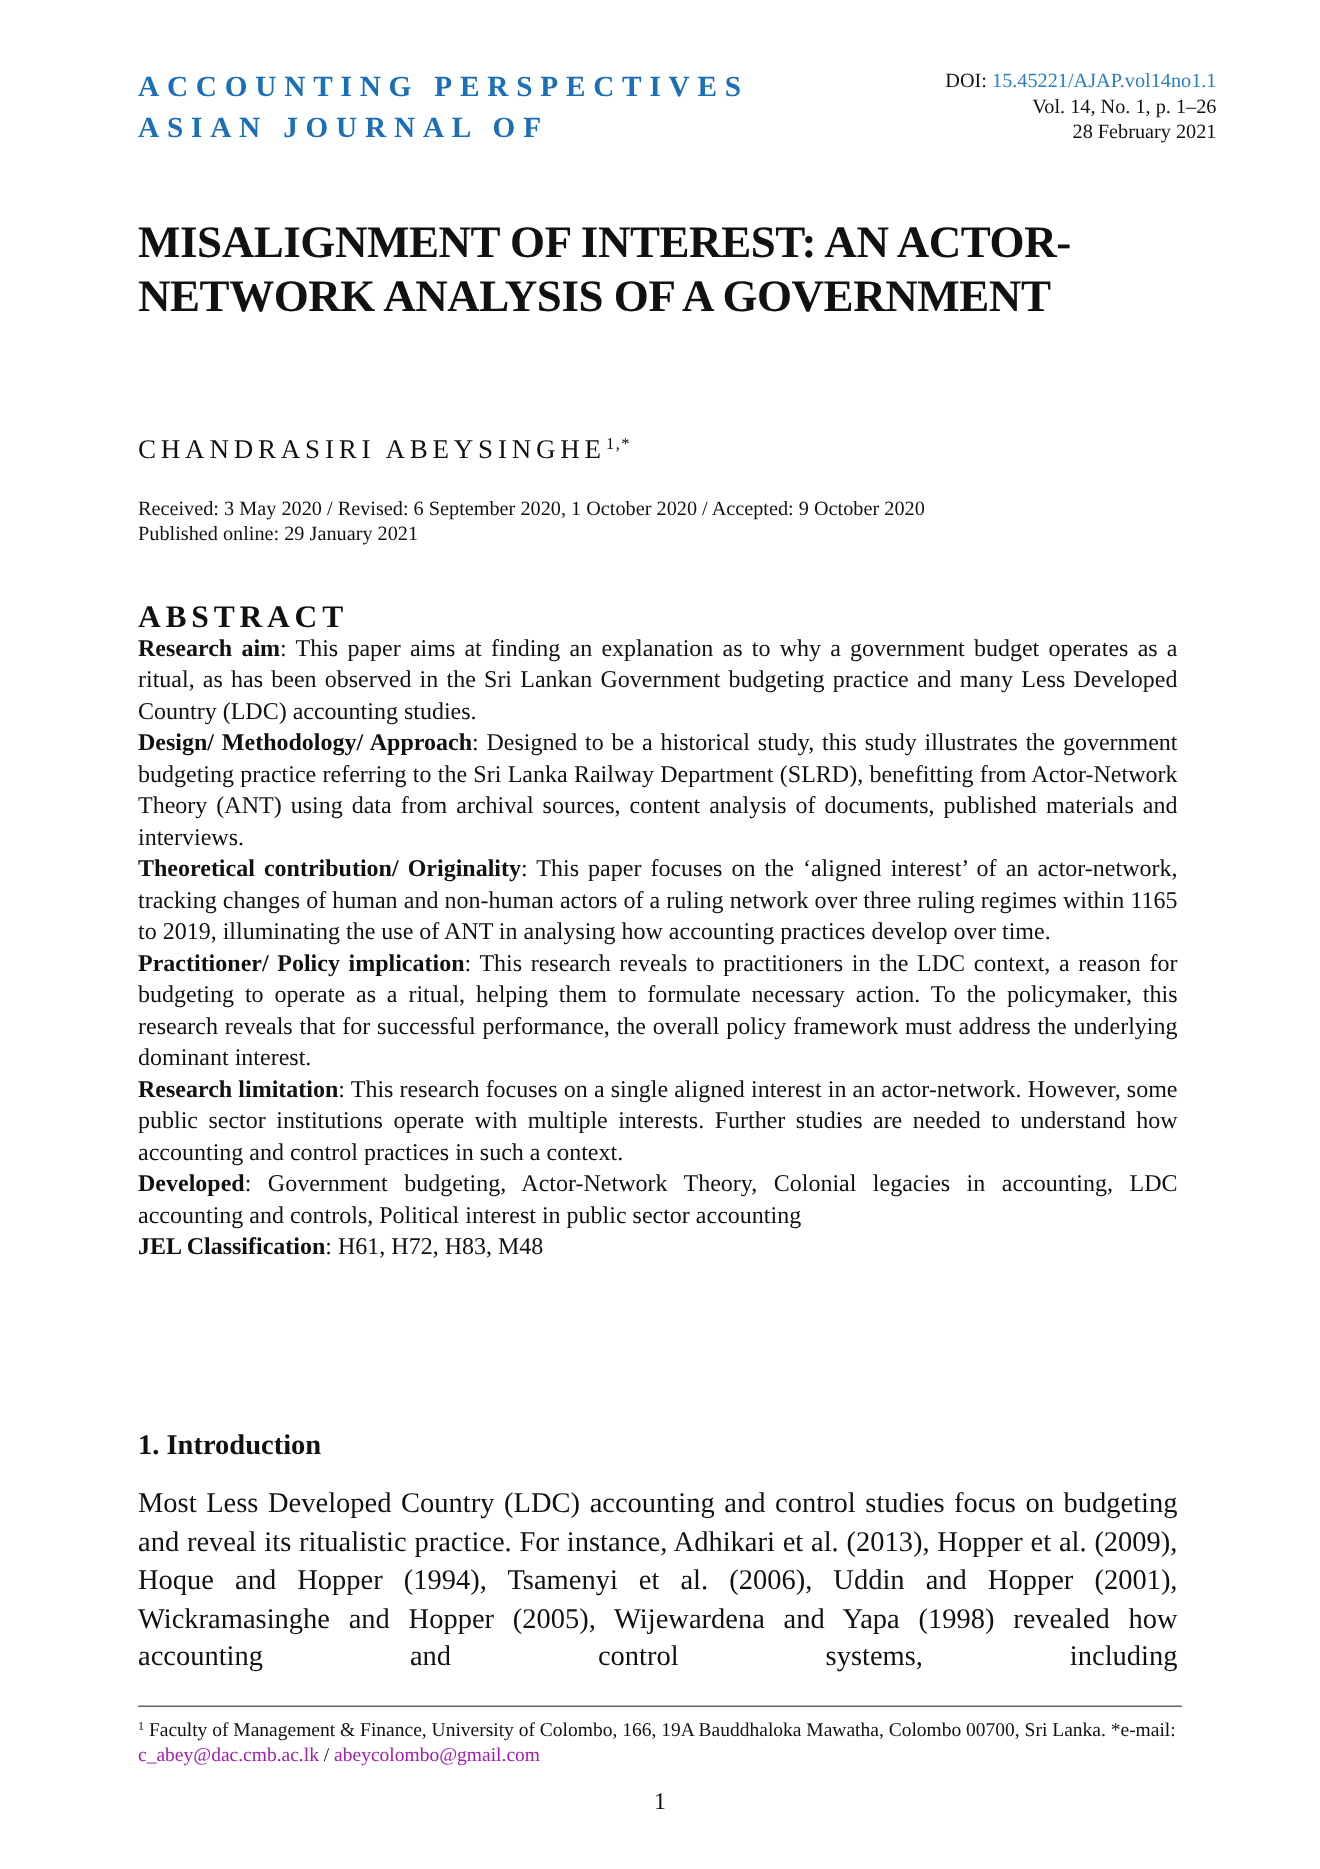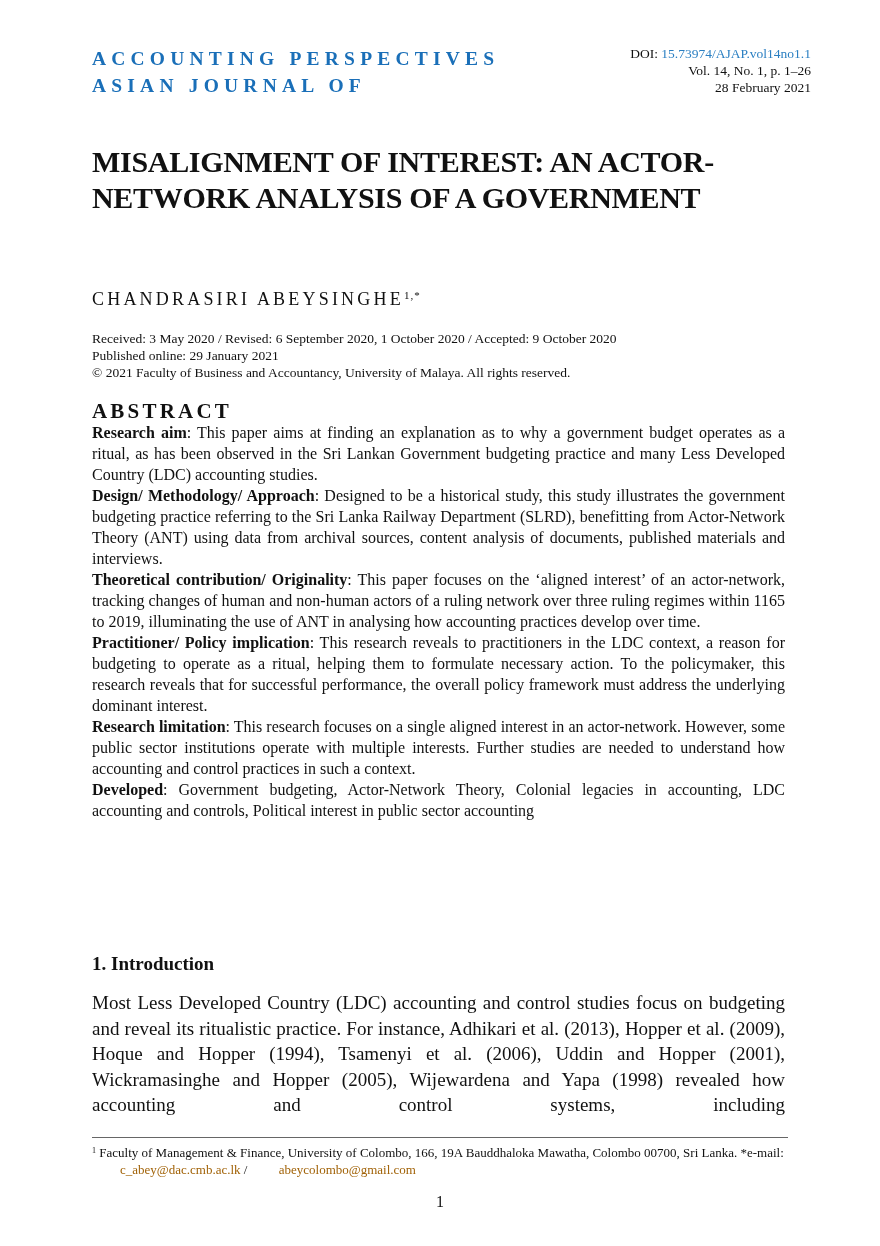--- a/index.html
+++ b/index.html
@@ -69,7 +69,7 @@
 
 <div class="meta">
   <div>
-    <span>DOI: </span><a>15.73974/AJAP.vol14no1.1</a>
+    <span>DOI: </span><a>15.45221/AJAP.vol14no1.1</a>
   </div>
   <div>Vol. 14, No. 1, p. 1–26</div>
   <div>28 February 2021</div>

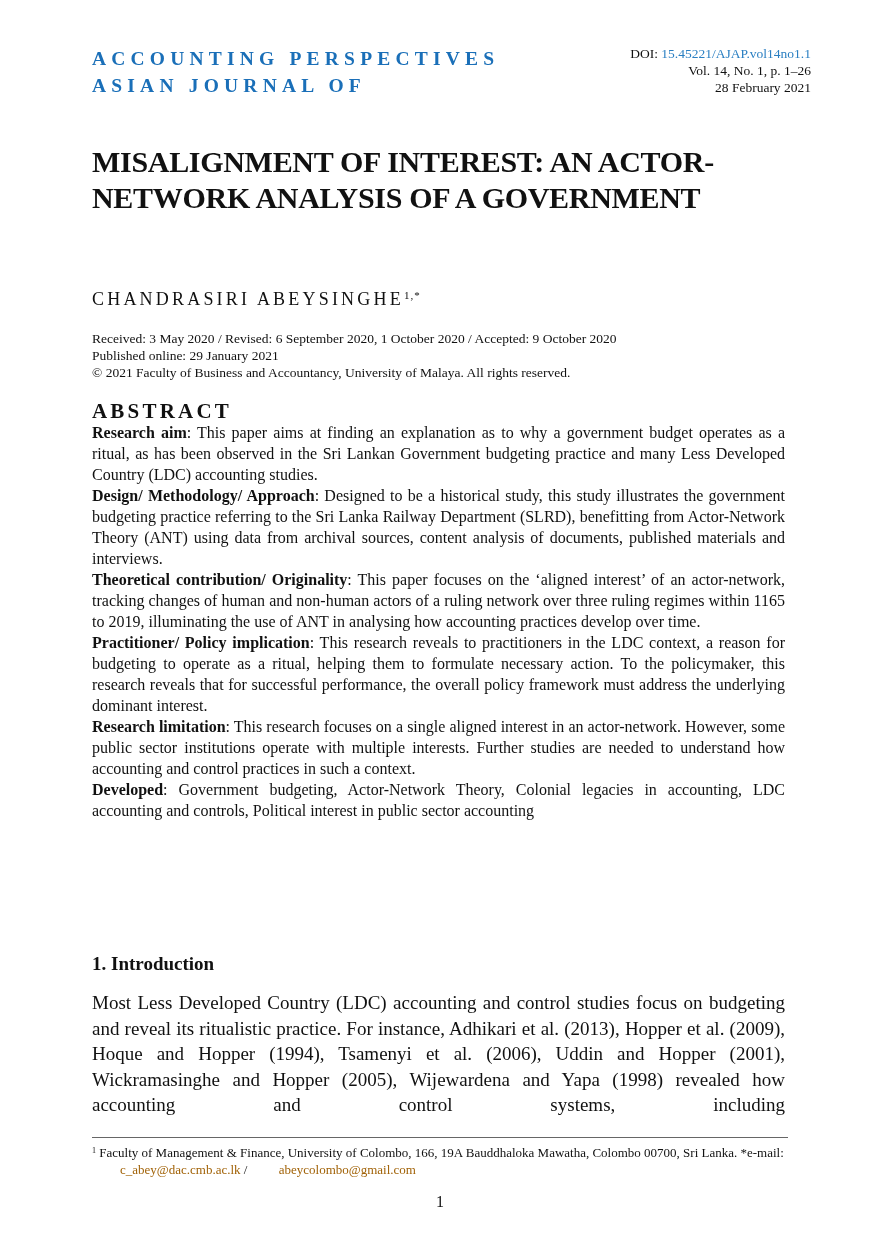--- a/index.html
+++ b/index.html
@@ -87,7 +87,6 @@
 <div class="dates">
   <div>Received: 3 May 2020 / Revised: 6 September 2020, 1 October 2020 / Accepted: 9 October 2020</div>
   <div>Published online: 29 January 2021</div>
-  <div>© 2021 Faculty of Business and Accountancy, University of Malaya. All rights reserved.</div>
 </div>
 
 <div class="abstract">

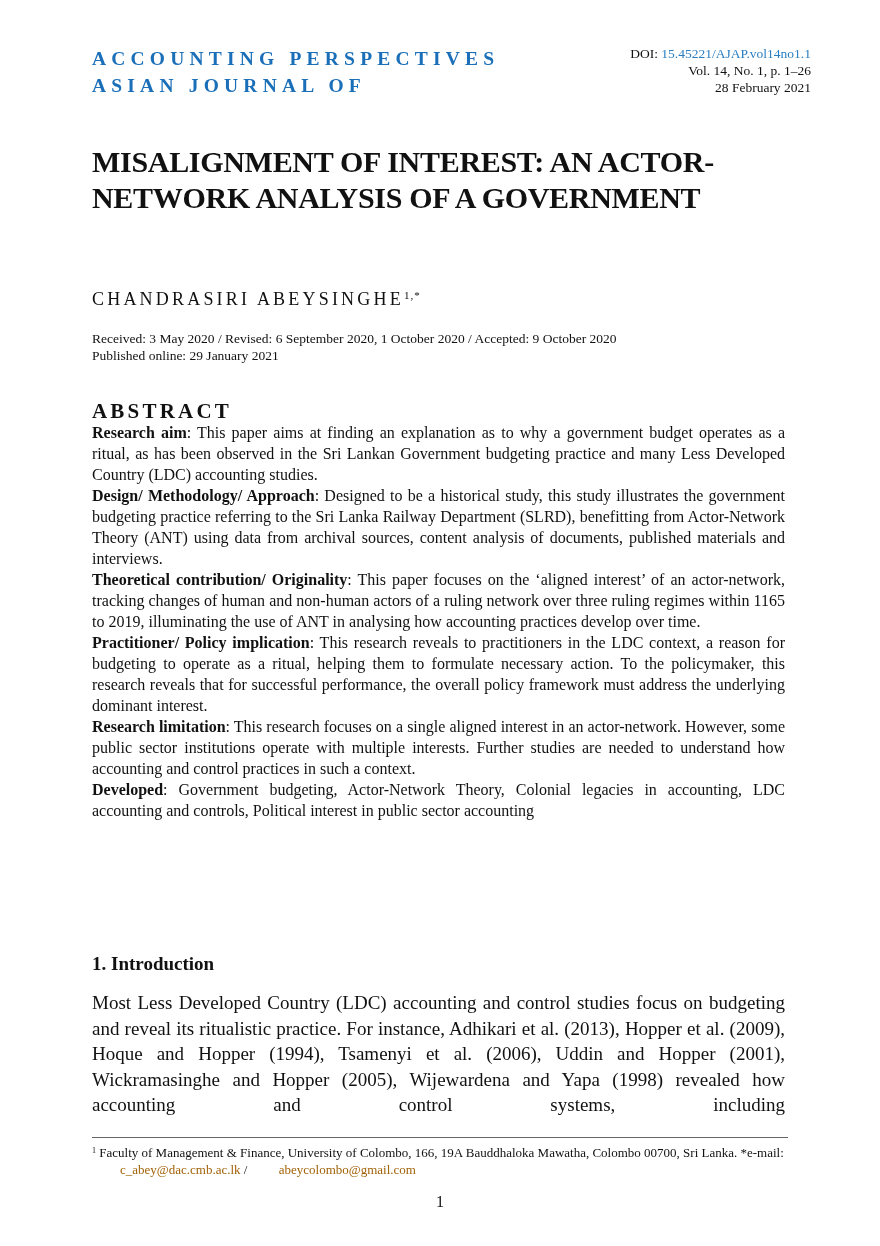--- a/index.html
+++ b/index.html
@@ -97,6 +97,7 @@
   <p><b>Practitioner/ Policy implication</b><span>: This research reveals to practitioners in the LDC context, a reason for budgeting to operate as a ritual, helping them to formulate necessary action. To the policymaker, this research reveals that for successful performance, the overall policy framework must address the underlying dominant interest.</span></p>
   <p><b>Research limitation</b><span>: This research focuses on a single aligned interest in an actor-network. However, some public sector institutions operate with multiple interests. Further studies are needed to understand how accounting and control practices in such a context.</span></p>
   <p><b>Developed</b><span>: Government budgeting, Actor-Network Theory, Colonial legacies in accounting, LDC accounting and controls, Political interest in public sector accounting</span></p>
+  <p><b>JEL Classification</b><span>: H61, H72, H83, M48</span></p>
 </div>
 
 <h2 class="intro-head">1. Introduction</h2>

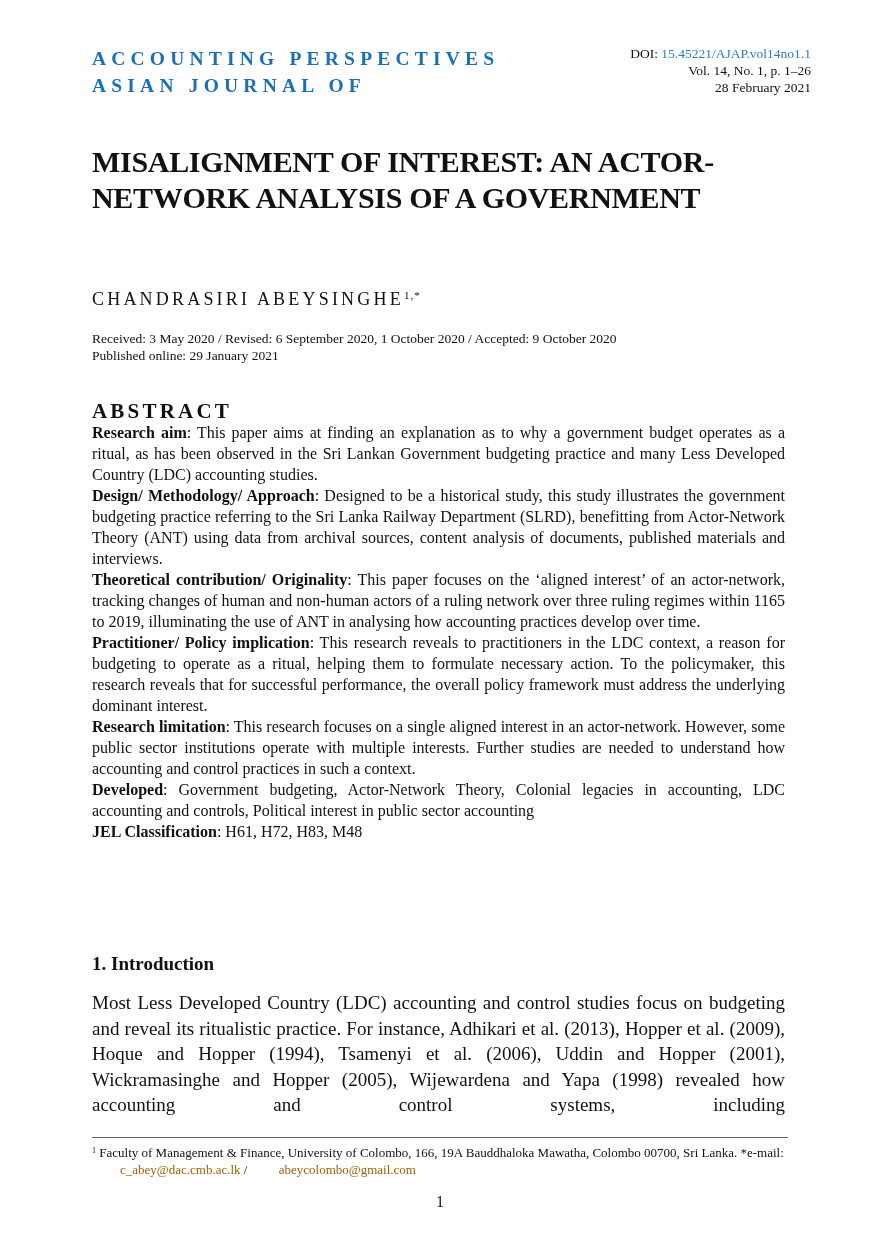--- a/index.html
+++ b/index.html
@@ -54,7 +54,7 @@
     font-size: 13px; line-height: 16.5px;
   }
   .footnote sup { font-size: 8px; vertical-align: 4px; }
-  .footnote a { color: #a16207; text-decoration: none; margin-left: 28px; }
+  .footnote a { color: #a21caf; text-decoration: none; }
   .pagenum {
     position: absolute; left: 0; width: 880px; top: 1193px; text-align: center; font-size: 16px;
   }

